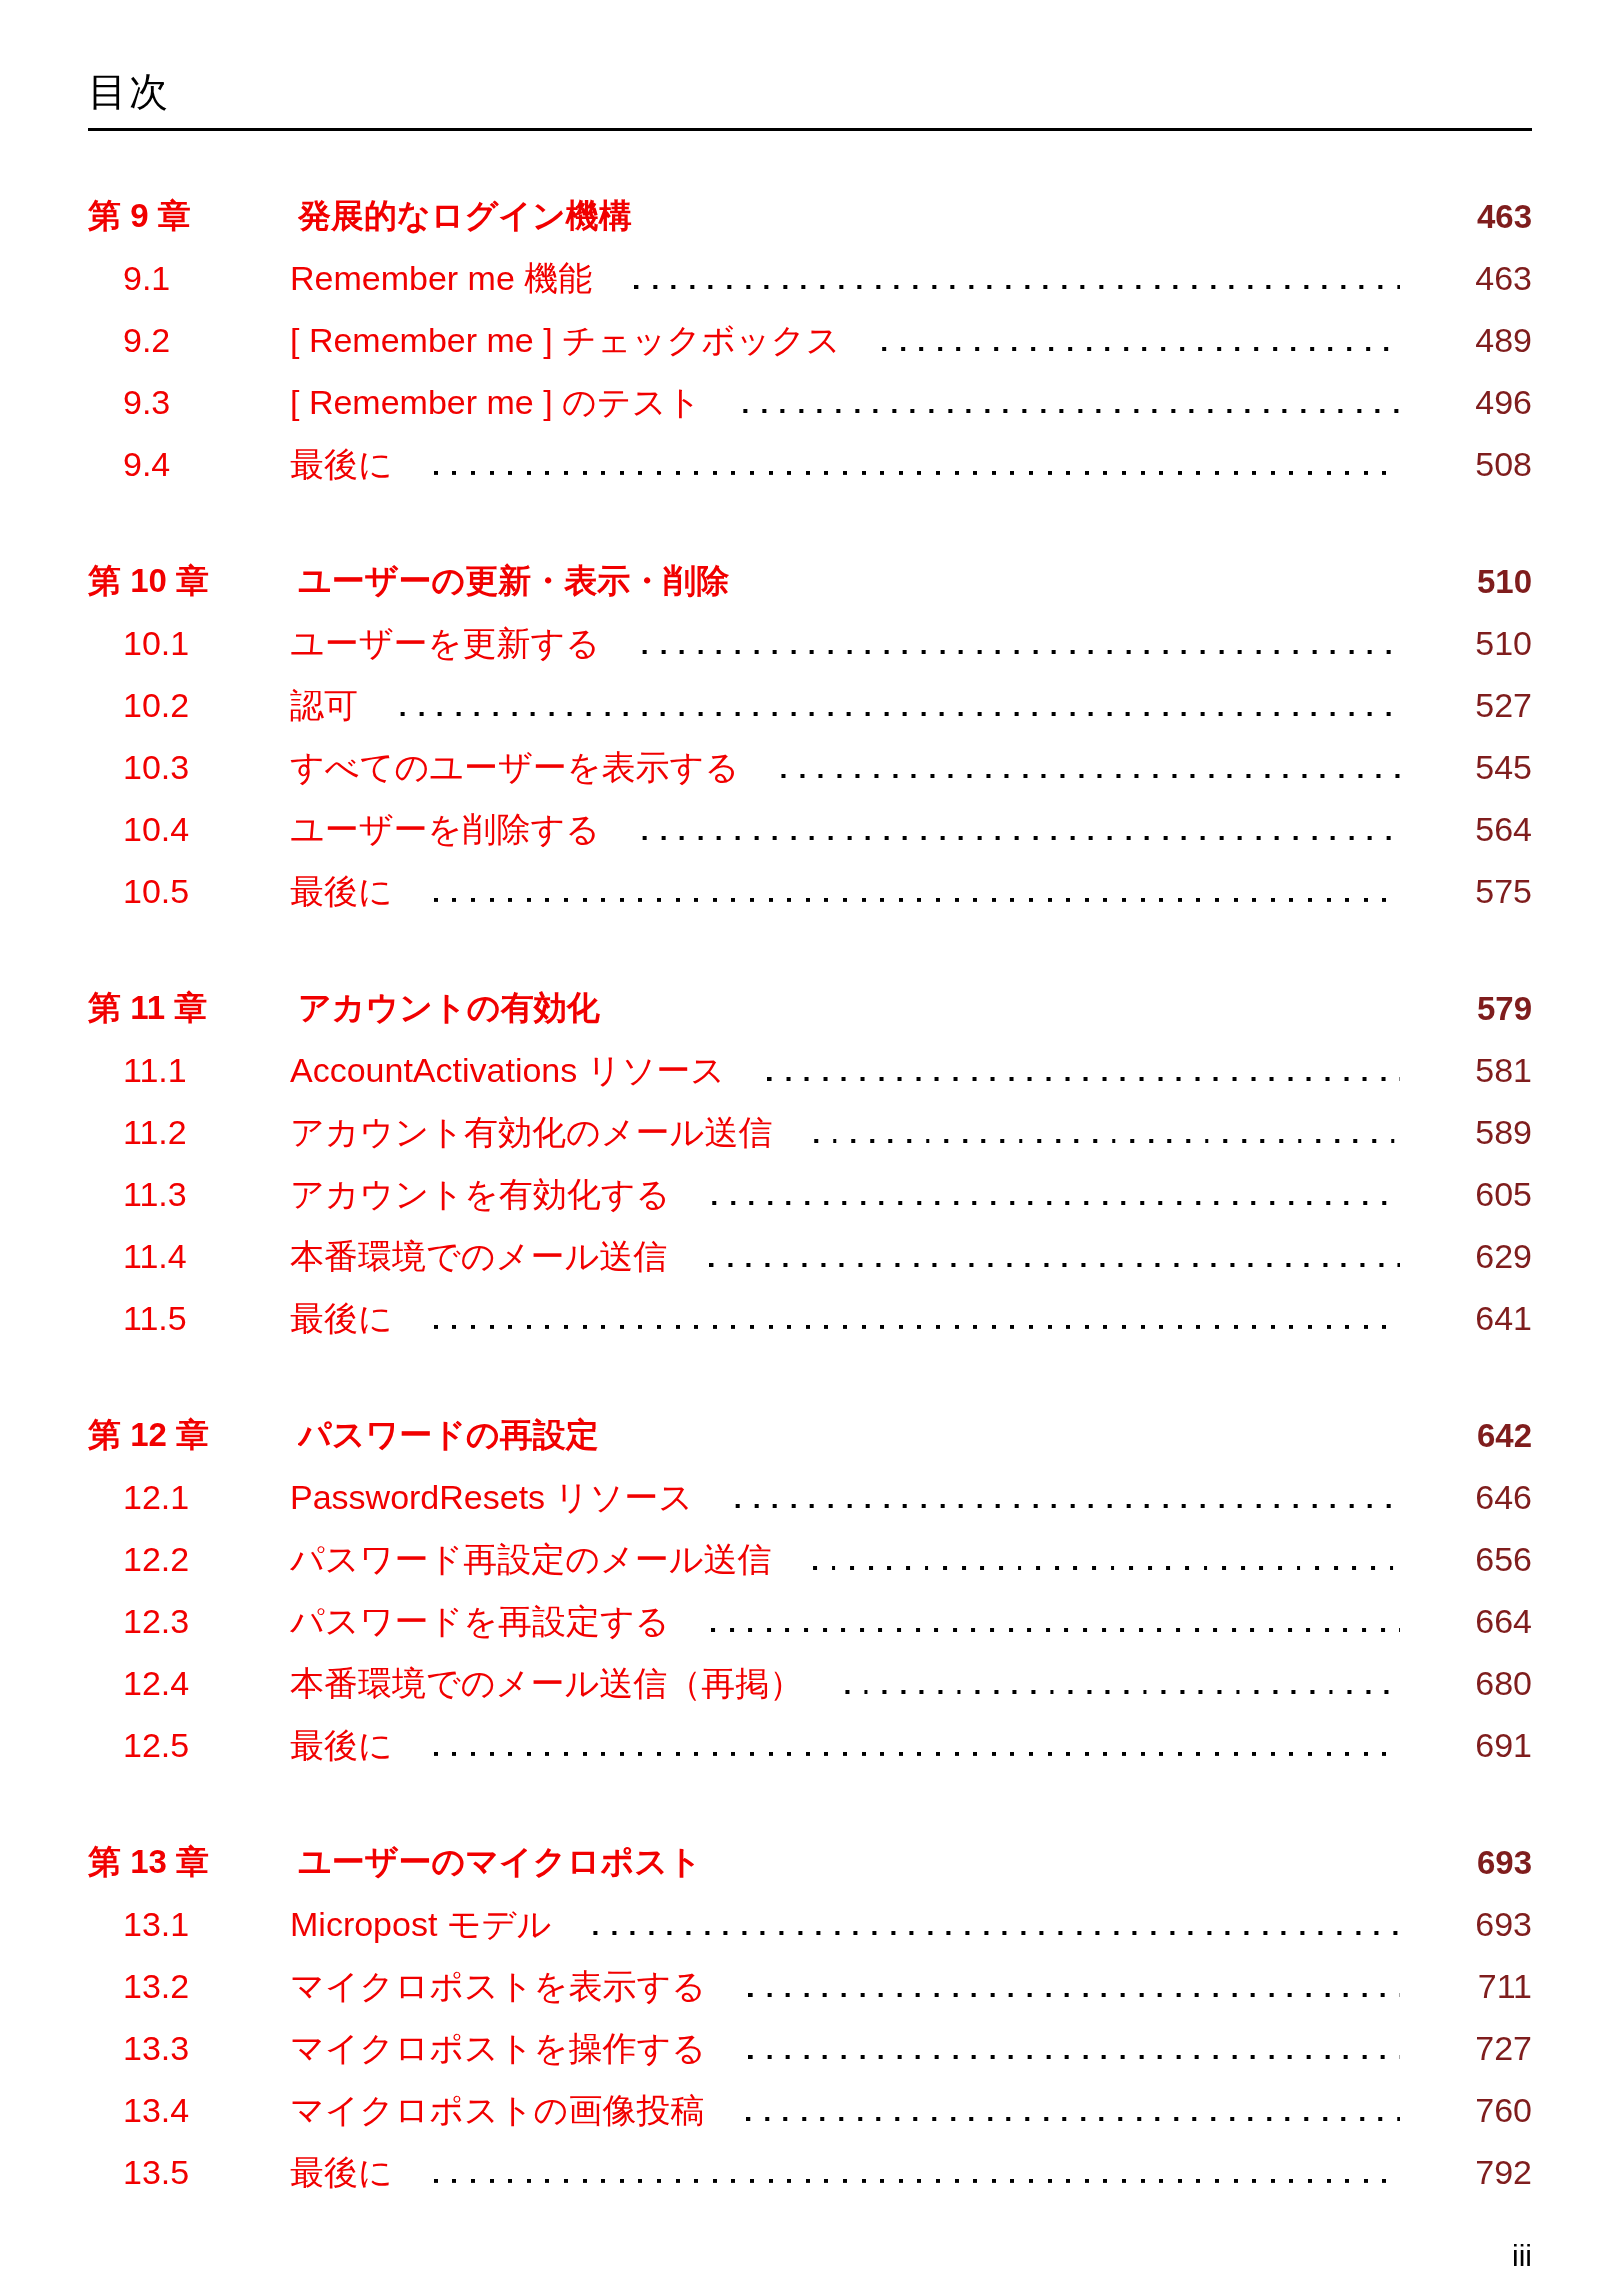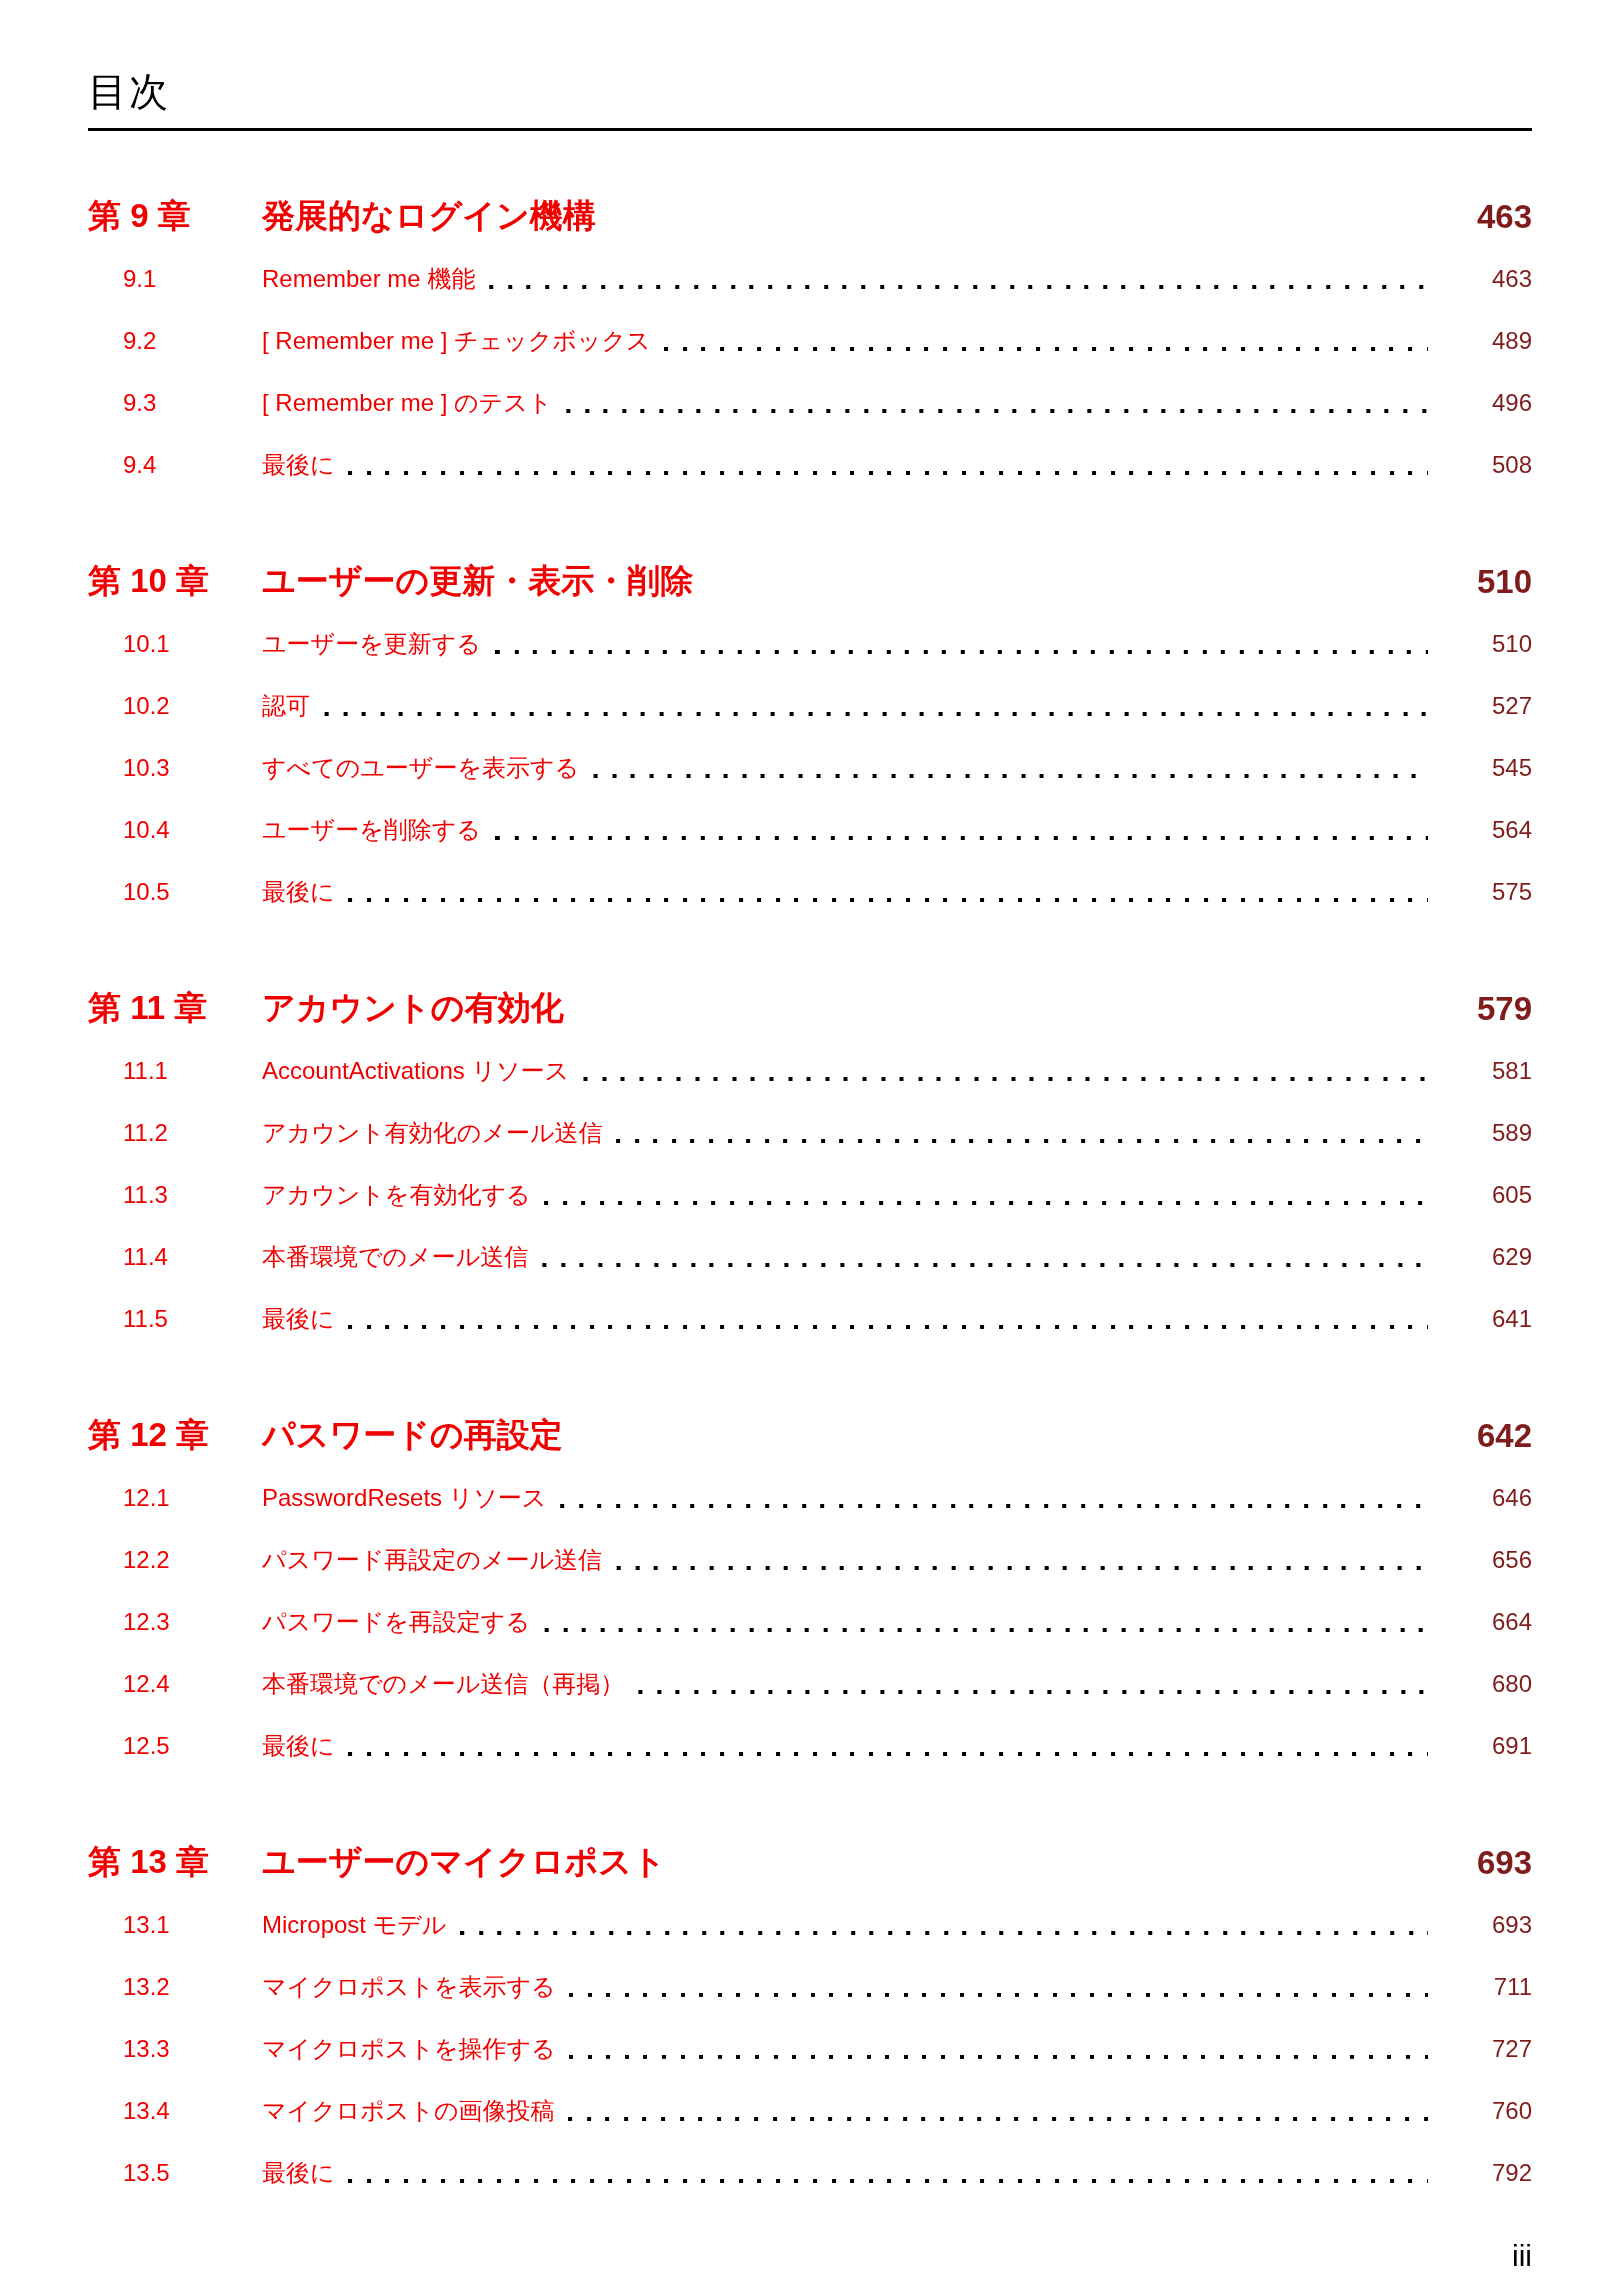--- a/index.html
+++ b/index.html
@@ -58,6 +58,7 @@
     flex: 1 1 auto;
     white-space: nowrap;
     overflow: hidden;
+    margin-left: 36px;
   }
   .sec-num {
     width: 174px;

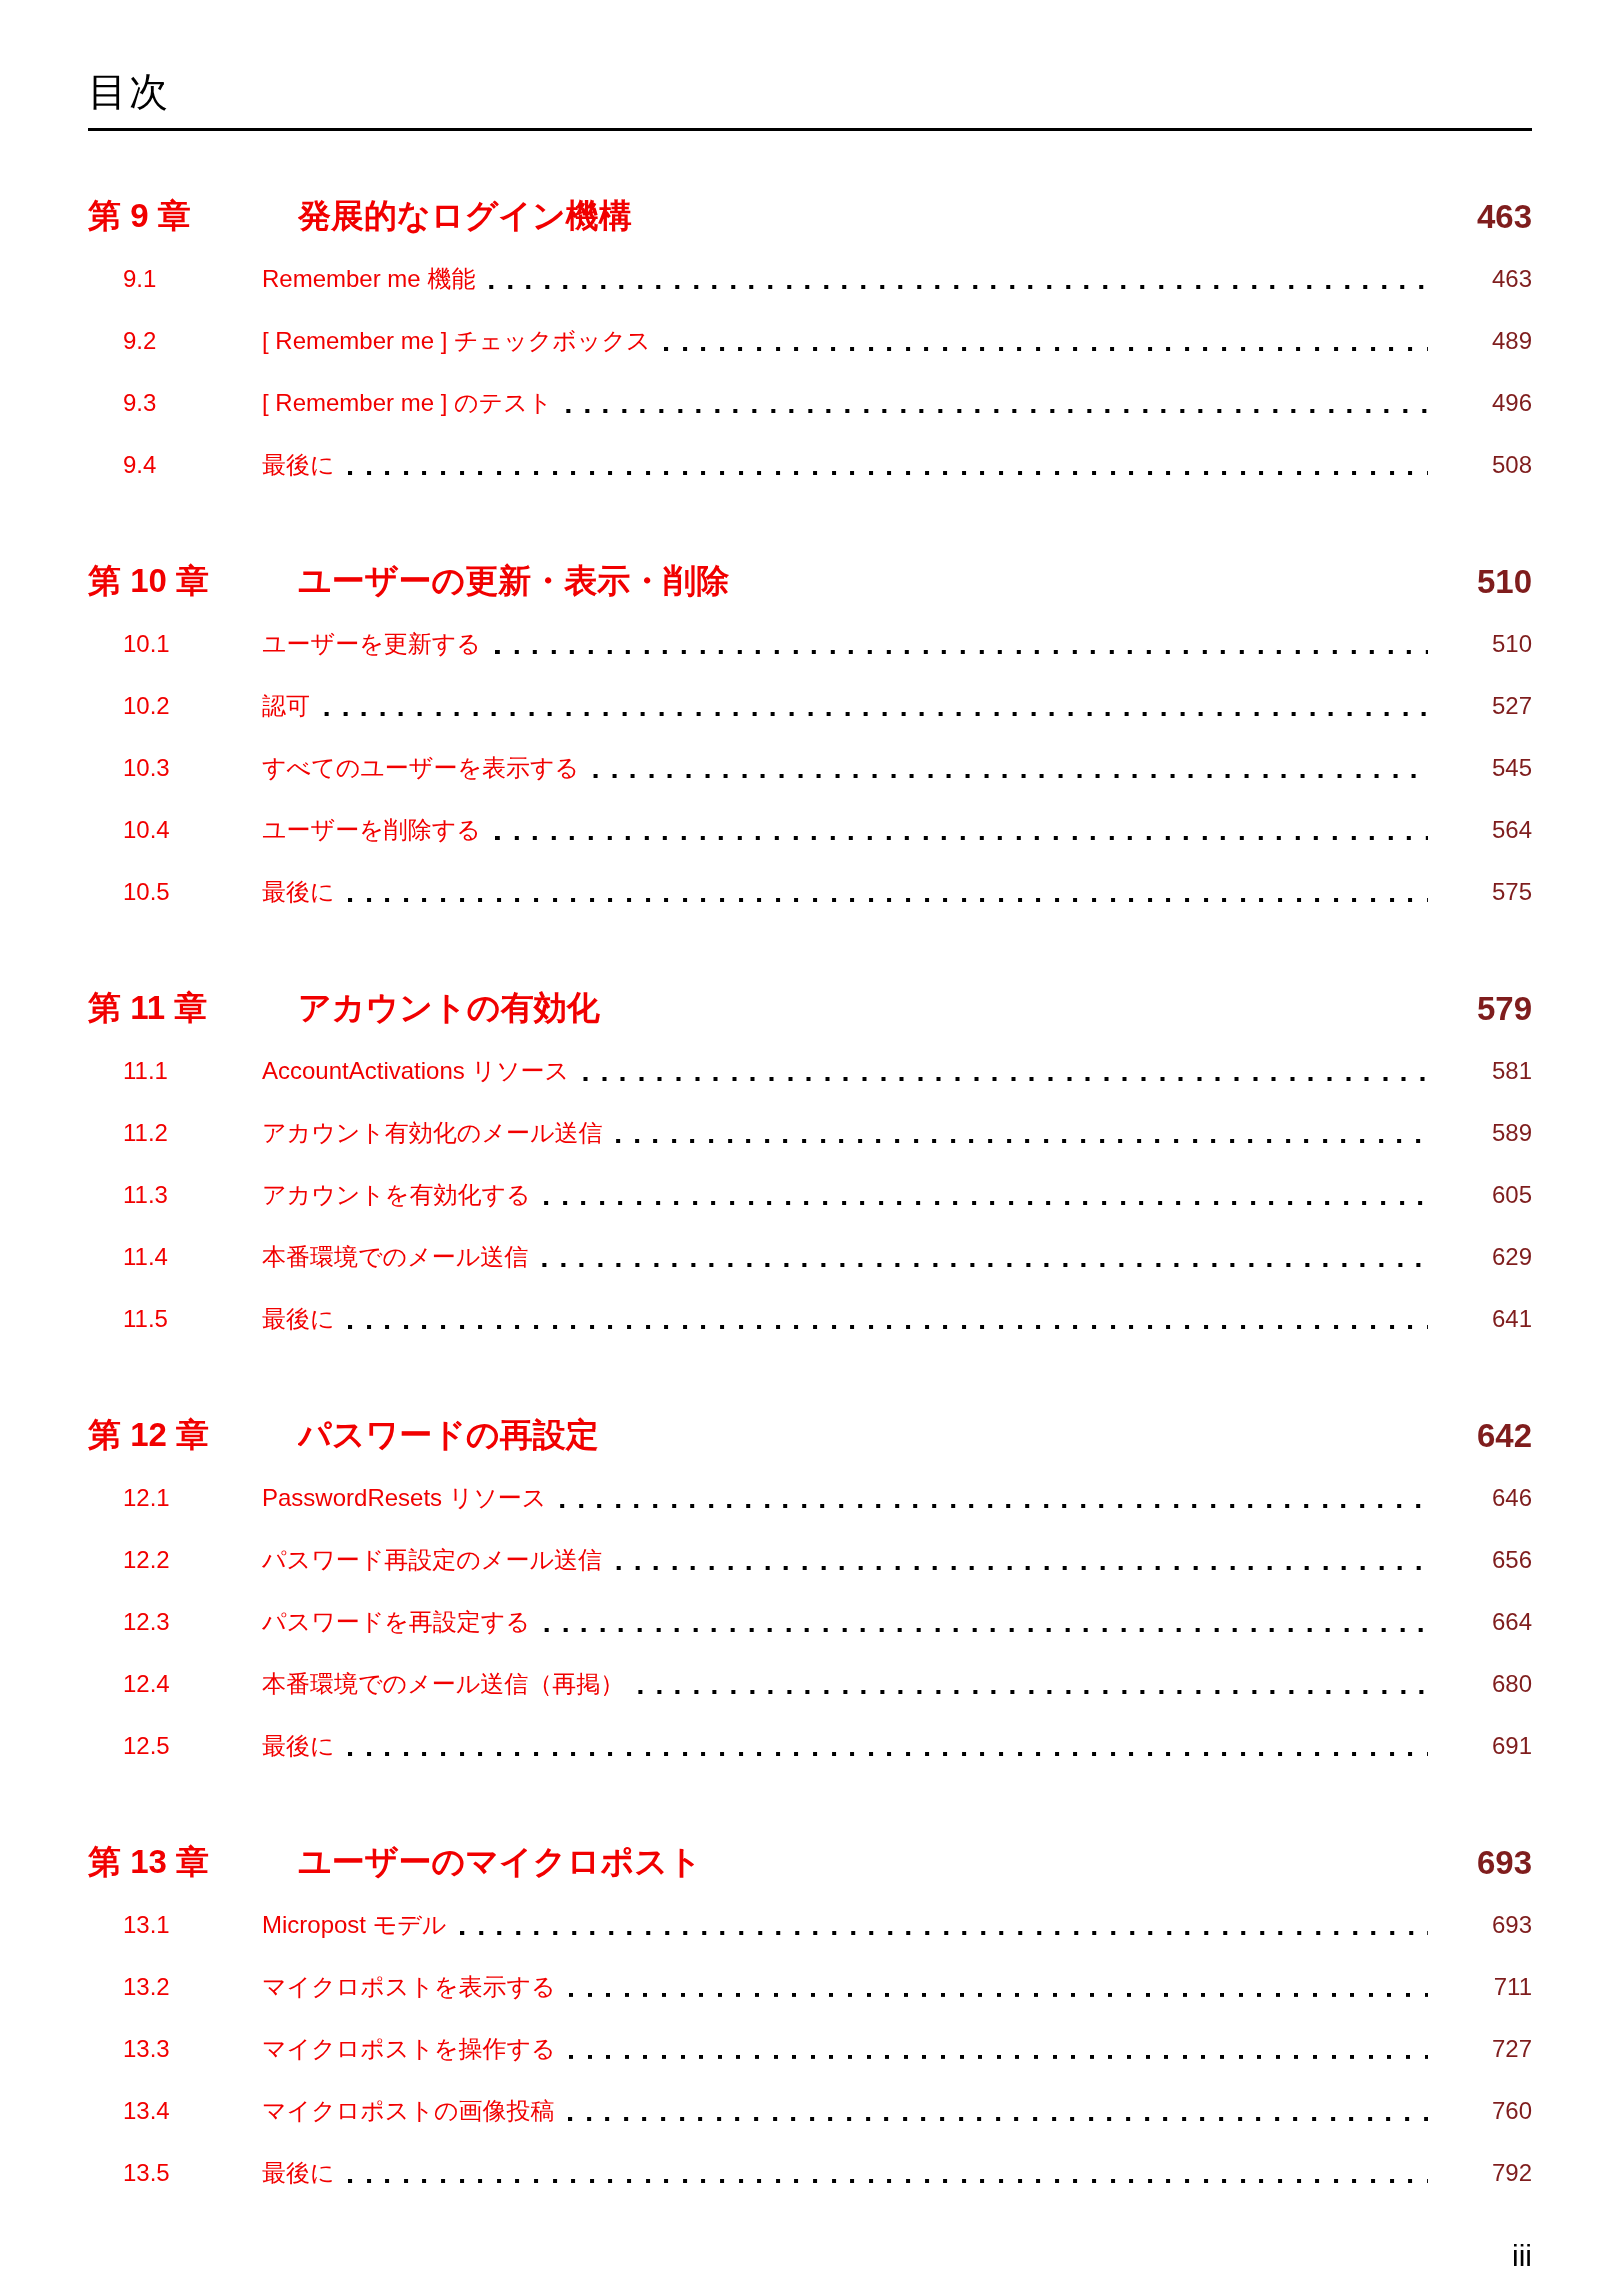--- a/index.html
+++ b/index.html
@@ -44,7 +44,8 @@
     font-weight: bold;
   }
   .section-row {
-    font-size: 24px;
+    font-size: 34px;
+    gap: 28px;
   }
   .accent {
     color: #f10000;

